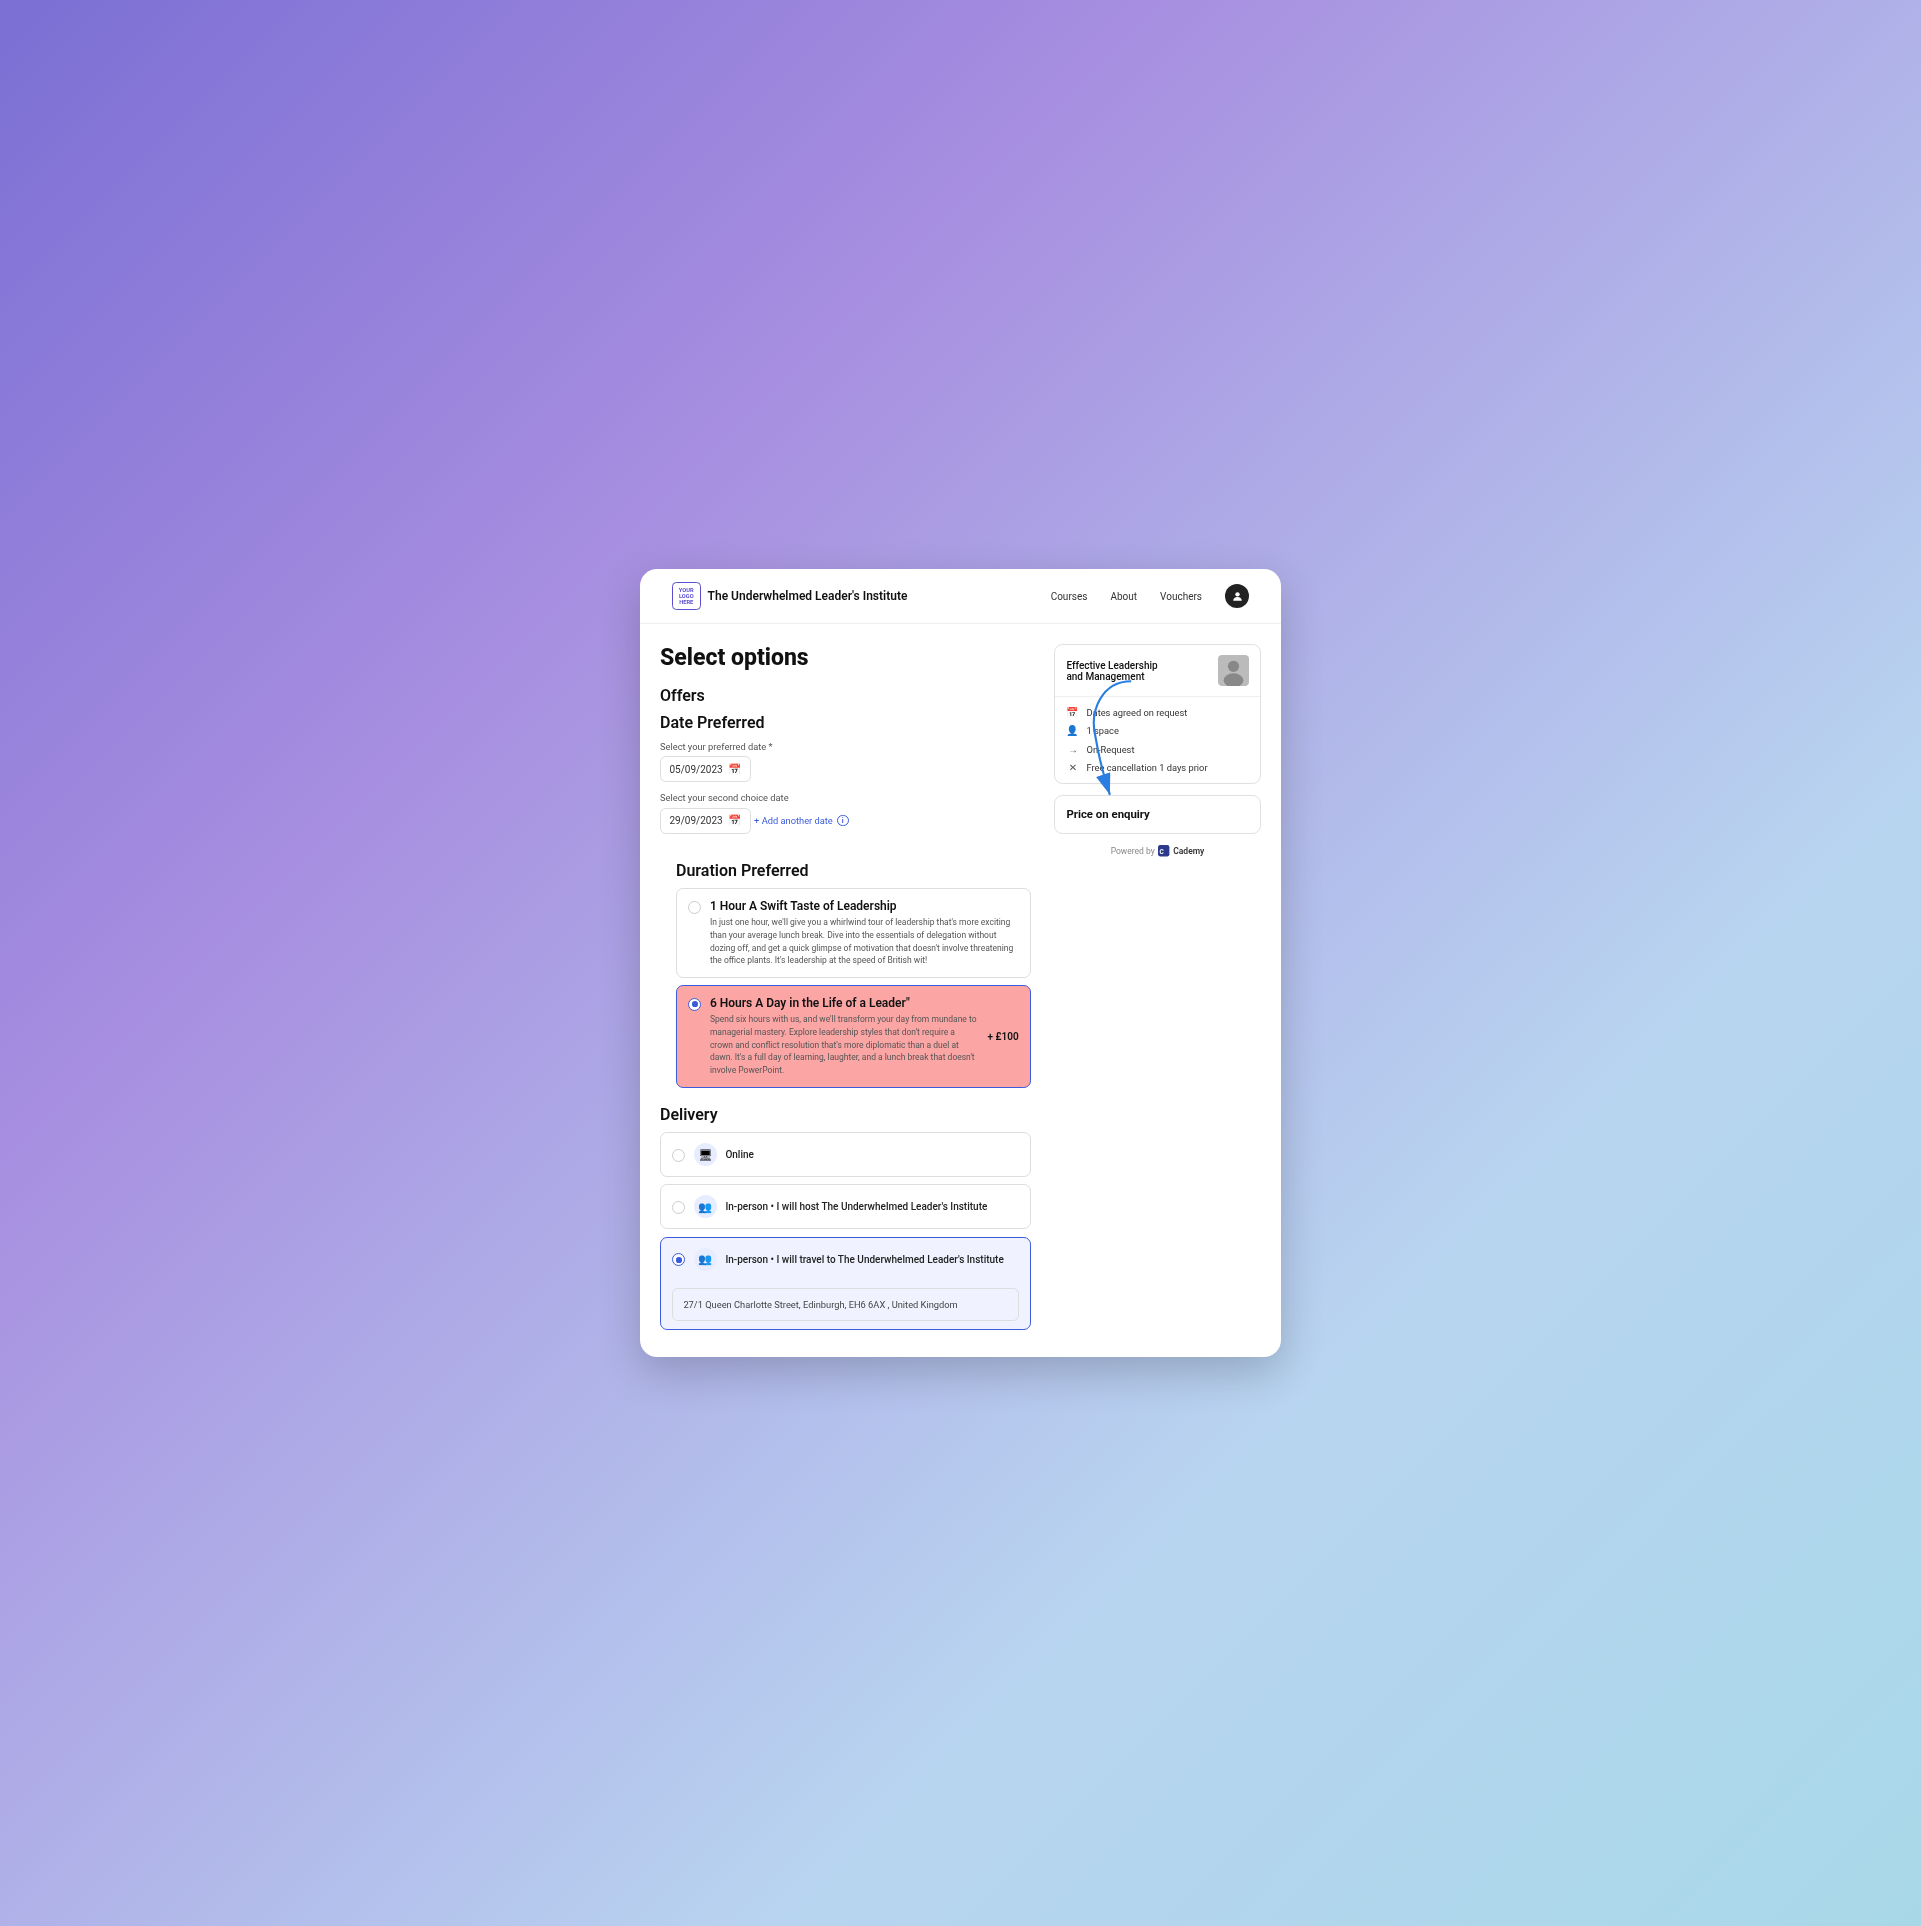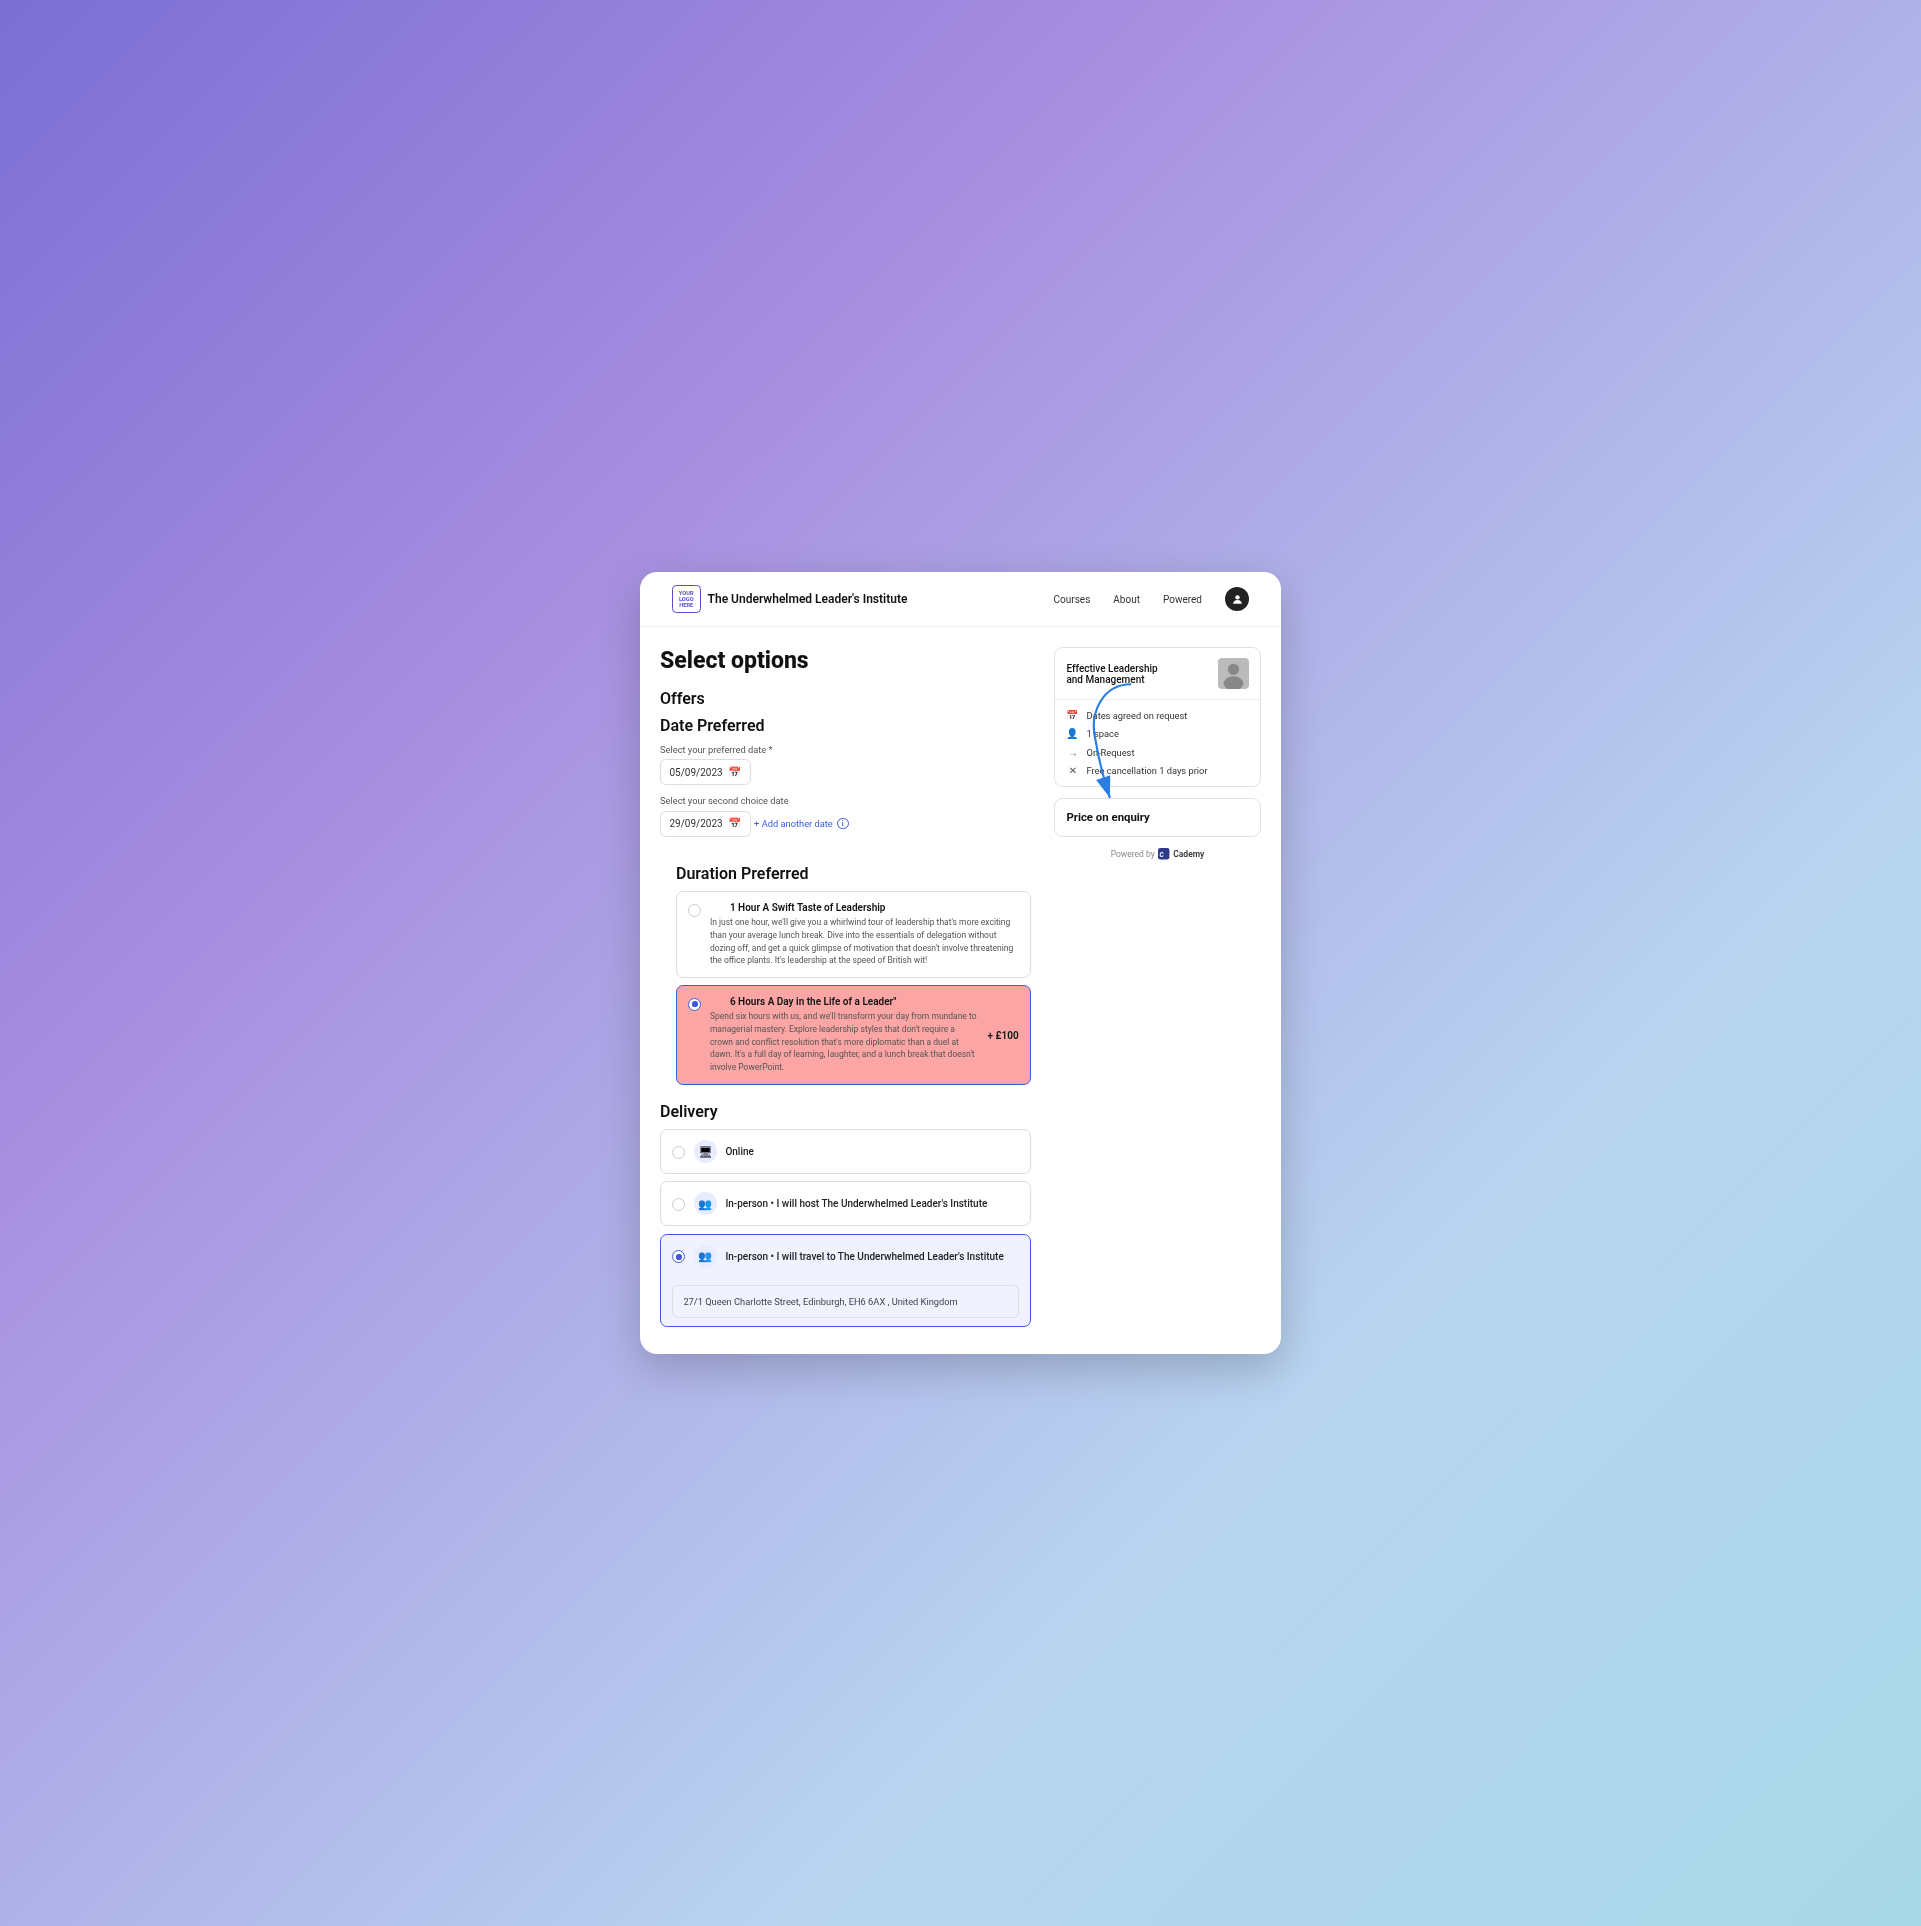--- a/index.html
+++ b/index.html
@@ -390,7 +390,7 @@
     <nav class="header-nav">
       <a class="nav-link">Courses</a>
       <a class="nav-link">About</a>
-      <a class="nav-link">Powered</a>
+      <a class="nav-link">Vouchers</a>
       <div class="user-icon">
         <svg width="13" height="13" viewBox="0 0 24 24" fill="white">
           <circle cx="12" cy="8" r="4"></circle>

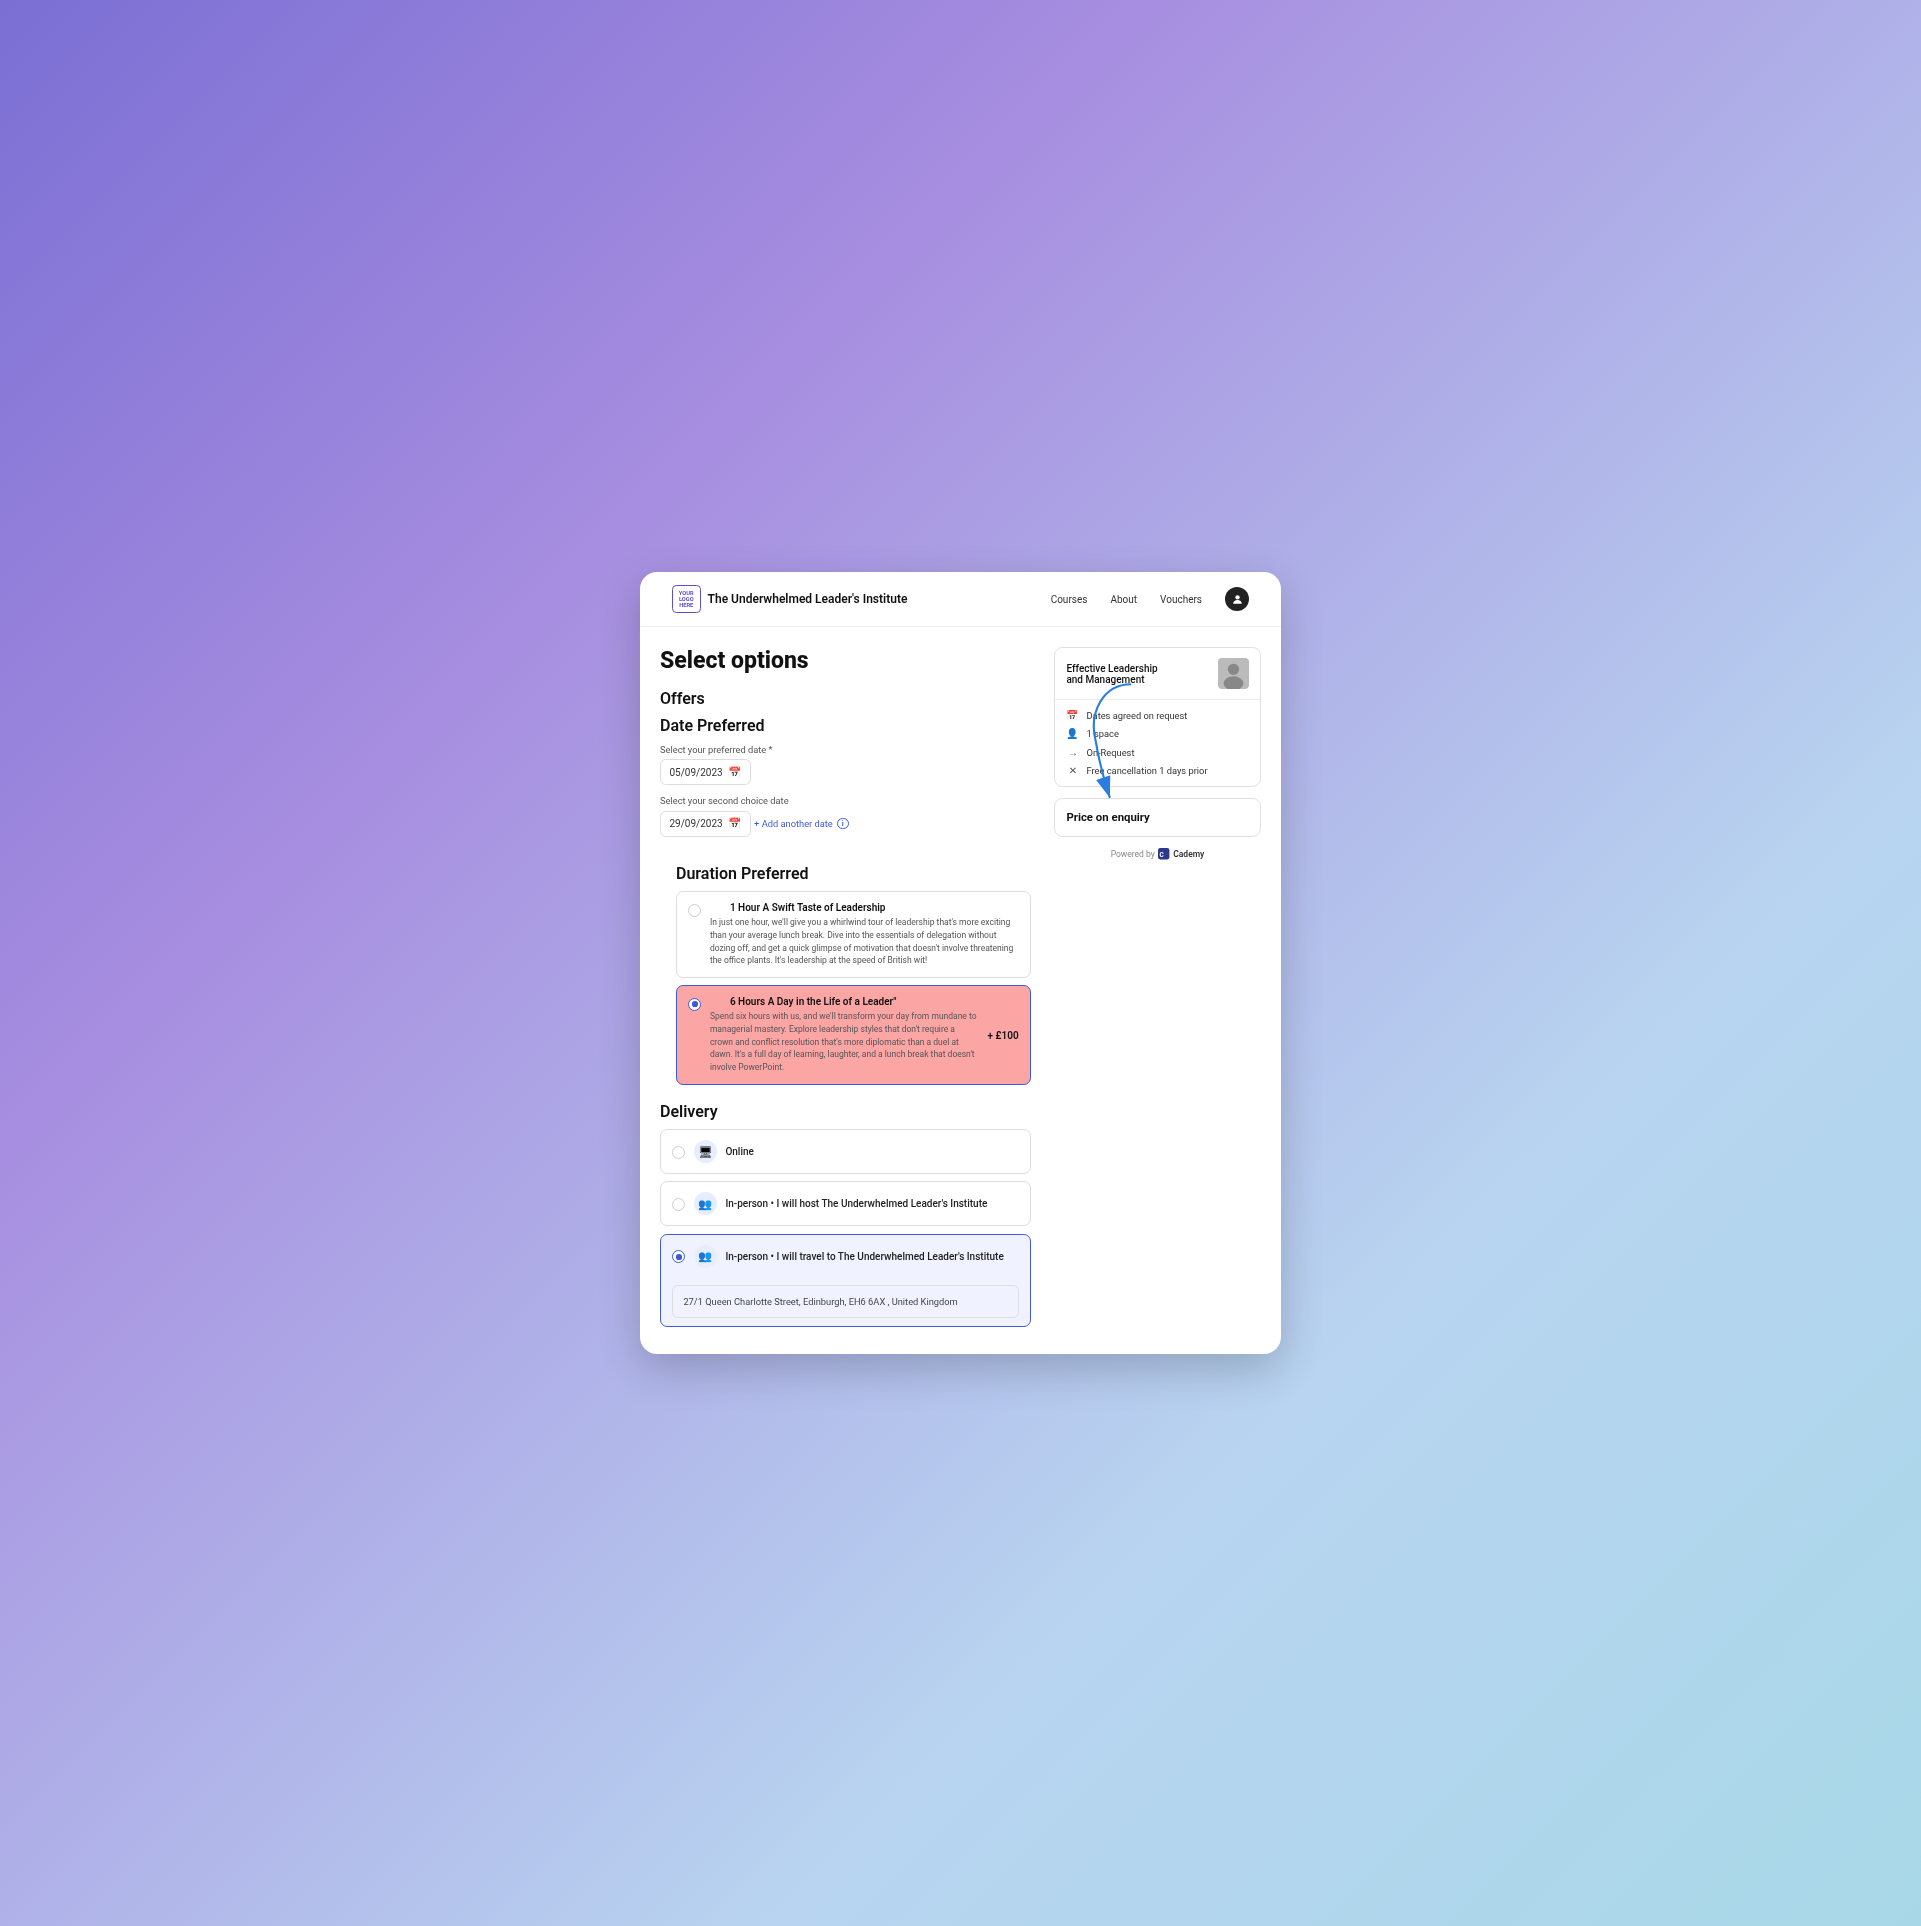--- a/index.html
+++ b/index.html
@@ -237,11 +237,10 @@
       flex: 1;
     }
     .radio-title {
-      font-size: 10px;
+      font-size: 12px;
       font-weight: 600;
       color: #111;
       margin-bottom: 2.8px;
-      margin-left: 20px;
     }
     .radio-desc {
       font-size: 8.5px;

